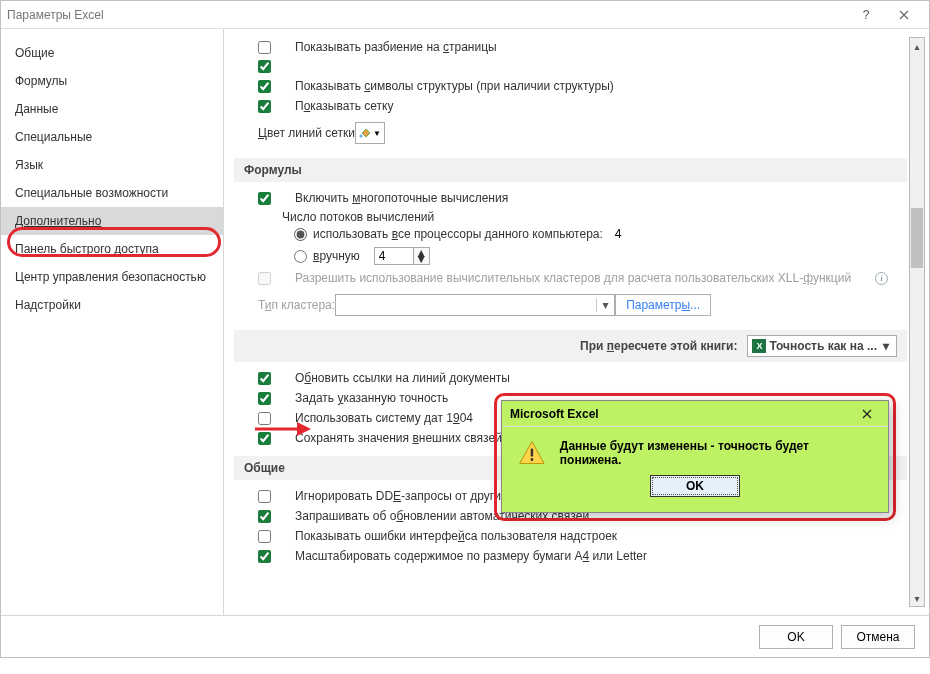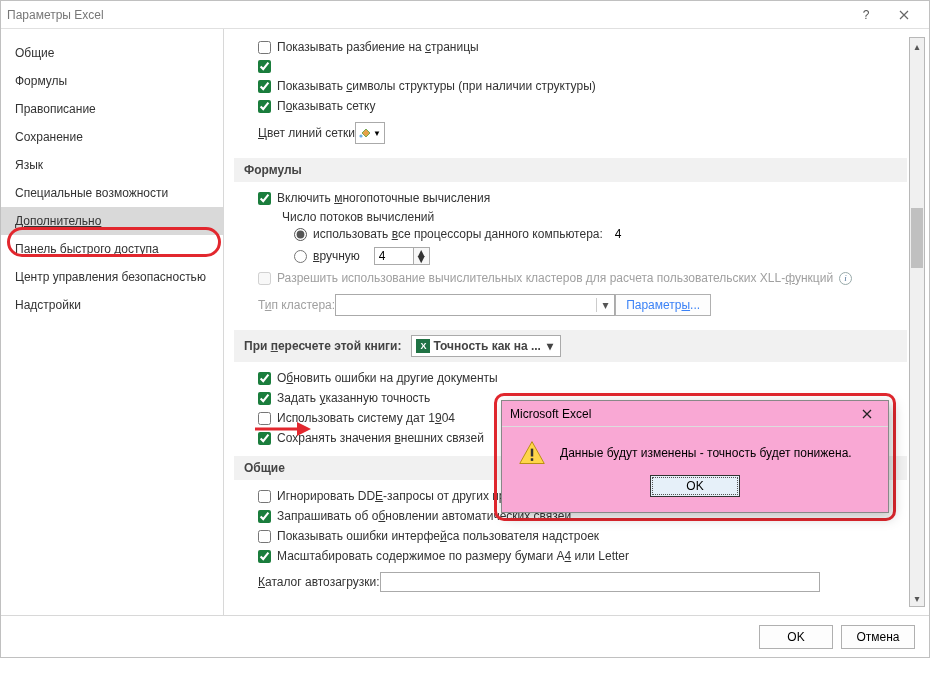--- a/index.html
+++ b/index.html
@@ -18,7 +18,7 @@
   .scrollbar { position:absolute; right:4px; top:8px; bottom:8px; width:16px; border:1px solid #b8b8b8; background:#f0f0f0; }
   .scroll-arrow { height:16px; display:flex; align-items:center; justify-content:center; color:#555; font-size:10px; }
   .scroll-thumb { position:absolute; left:1px; right:1px; top:30%; height:60px; background:#c0c0c0; }
-  .check-row { display:flex; align-items:center; gap:6px; padding:3px 0 3px 24px; }
+  .check-row { display:flex; align-items:center; gap:24px; padding:3px 0 3px 24px; }
   .check-row input[type=checkbox]{ accent-color:#1a7d3c; width:13px; height:13px; margin:0; }
   .check-row.disabled { color:#a0a0a0; }
   .u { text-decoration: underline; }

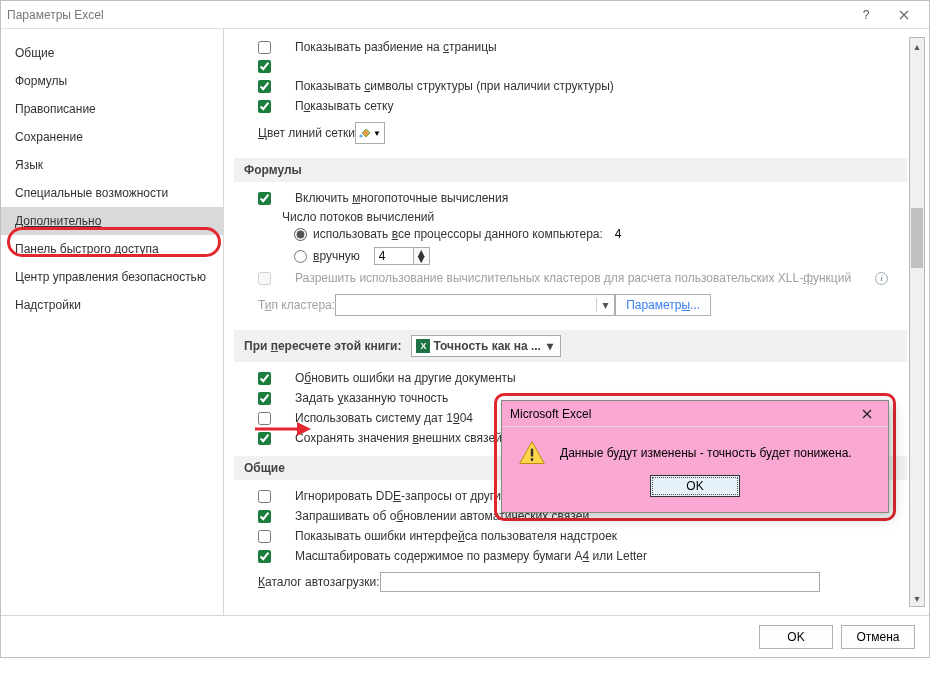--- a/index.html
+++ b/index.html
@@ -81,6 +81,7 @@
     <div class="sidebar">
       <div class="side-item">Общие</div>
       <div class="side-item">Формулы</div>
+      <div class="side-item">Данные</div>
       <div class="side-item">Правописание</div>
       <div class="side-item">Сохранение</div>
       <div class="side-item">Язык</div>

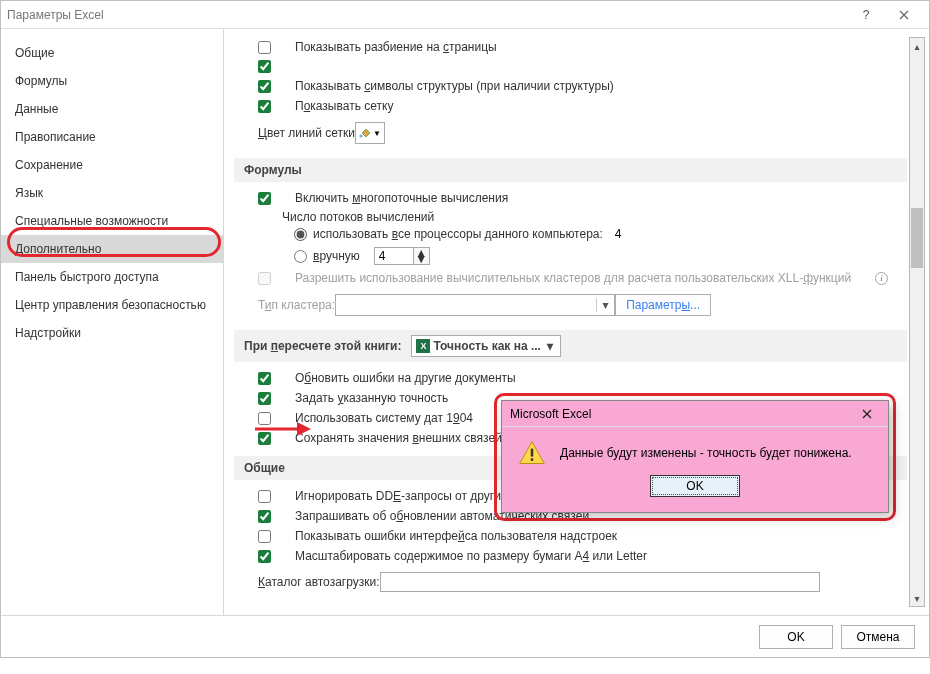--- a/index.html
+++ b/index.html
@@ -82,7 +82,7 @@
       <div class="side-item">Общие</div>
       <div class="side-item">Формулы</div>
       <div class="side-item">Данные</div>
-      <div class="side-item">Правописание</div>
+      <div class="side-item">Специальные</div>
       <div class="side-item">Сохранение</div>
       <div class="side-item">Язык</div>
       <div class="side-item">Специальные возможности</div>

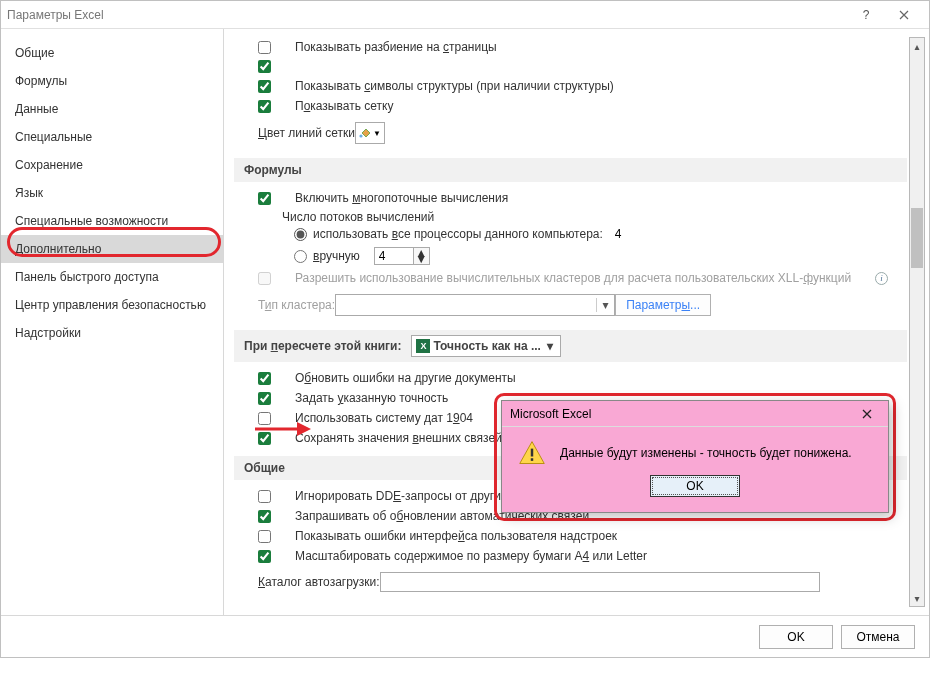--- a/index.html
+++ b/index.html
@@ -83,7 +83,6 @@
       <div class="side-item">Формулы</div>
       <div class="side-item">Данные</div>
       <div class="side-item">Специальные</div>
-      <div class="side-item">Сохранение</div>
       <div class="side-item">Язык</div>
       <div class="side-item">Специальные возможности</div>
       <div class="side-item active">Дополнительно</div>

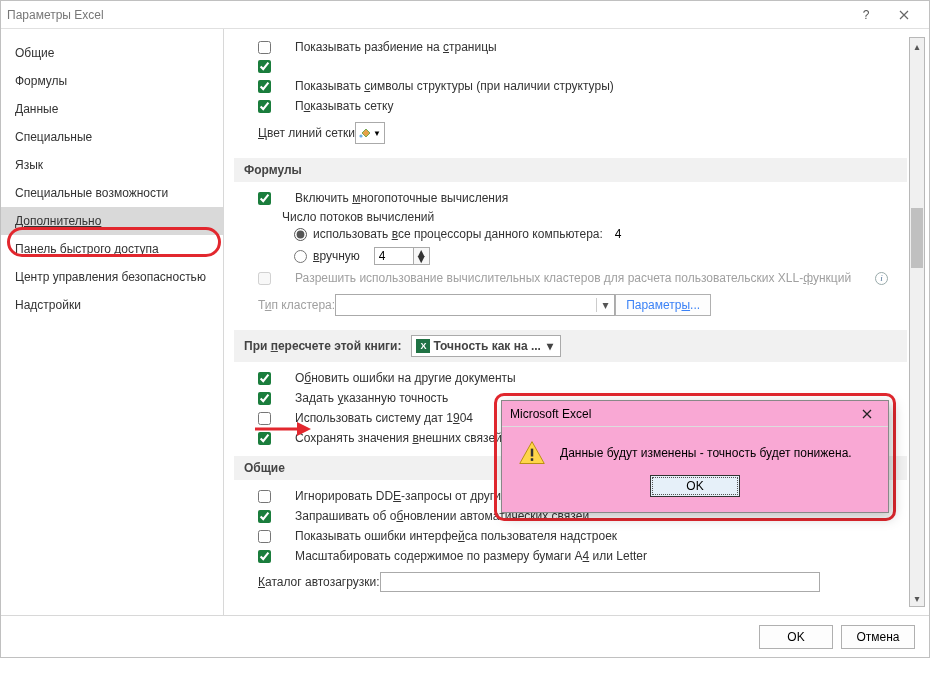--- a/index.html
+++ b/index.html
@@ -24,7 +24,7 @@
   .u { text-decoration: underline; }
   .form-row { display:flex; align-items:center; padding:6px 0 6px 24px; }
   .group-header { background:#f1f1f1; font-weight:600; color:#444; padding:5px 10px; margin:8px 0 6px 0; }
-  .group-header.selectable { display:flex; align-items:center; gap:10px; }
+  .group-header.selectable { display:flex; align-items:center; gap:10px;justify-content:flex-end; }
   .radio-set { padding-left:60px; }
   .radio-row { display:flex; align-items:center; gap:6px; padding:3px 0;}
   .radio-row input[type=radio]{ accent-color:#555; margin:0; }

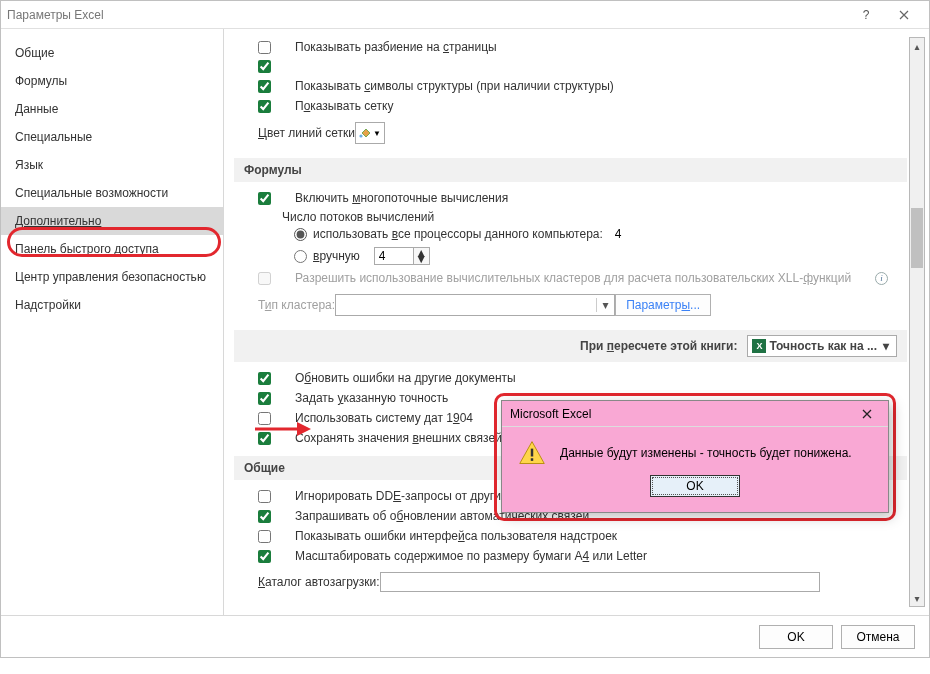--- a/index.html
+++ b/index.html
@@ -174,7 +174,7 @@
         </div>
         <div class="check-row">
           <input type="checkbox" checked="" style="">
-          <span class="label"><span>О</span><span class="u">б</span><span>новить ошибки на другие документы</span></span>
+          <span class="label"><span>О</span><span class="u">б</span><span>новить ссылки на линий документы</span></span>
         </div>
         <div class="check-row">
           <input type="checkbox" checked="" style="">

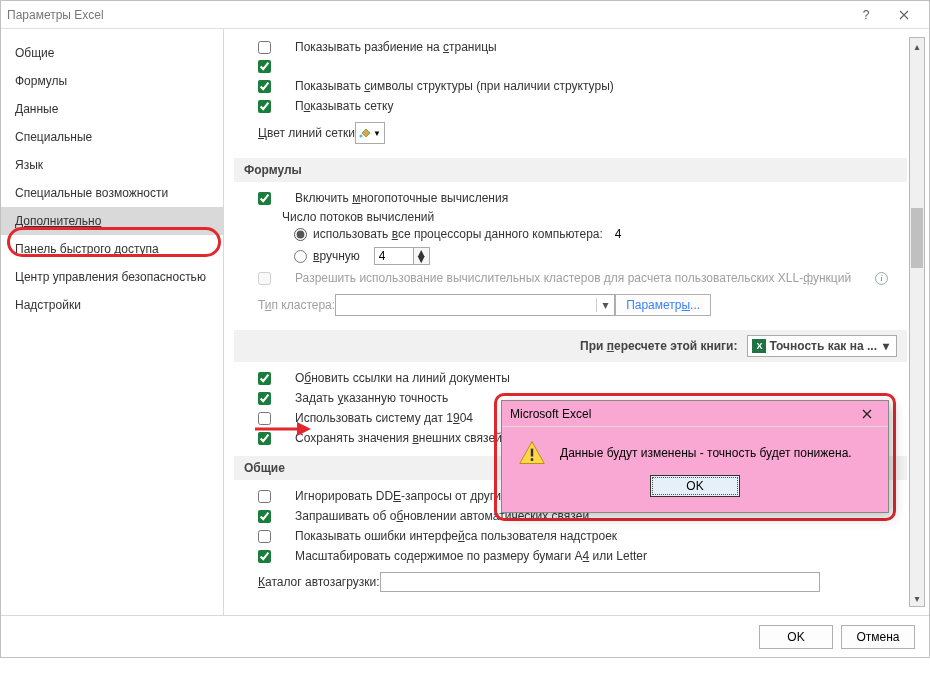--- a/index.html
+++ b/index.html
@@ -49,7 +49,7 @@
   .annot-arrow { position:absolute; left:252px; top:418px; pointer-events:none; }
   
   .msgbox-highlight { position:absolute; left:493px; top:392px; width:402px; height:128px; border:3px solid #e2272e; border-radius:10px; pointer-events:none; }
-  .msgbox { position:absolute; left:500px; top:399px; width:388px; height:113px; border:1px solid #888; background:#f9a8d4; box-shadow:4px 4px 12px rgba(0,0,0,0.25); }
+  .msgbox { position:absolute; left:500px; top:399px; width:388px; height:113px; border:1px solid #888; background:#bef264; box-shadow:4px 4px 12px rgba(0,0,0,0.25);font-weight:bold; }
   .msgbox .mtitle { height:26px; display:flex; align-items:center; padding:0 8px; border-bottom:1px solid #ddd; }
   .msgbox .mtitle .spacer{flex:1;}
   .msgbox .mclose { width:26px; height:20px; display:flex; align-items:center; justify-content:center; font-size:13px;}

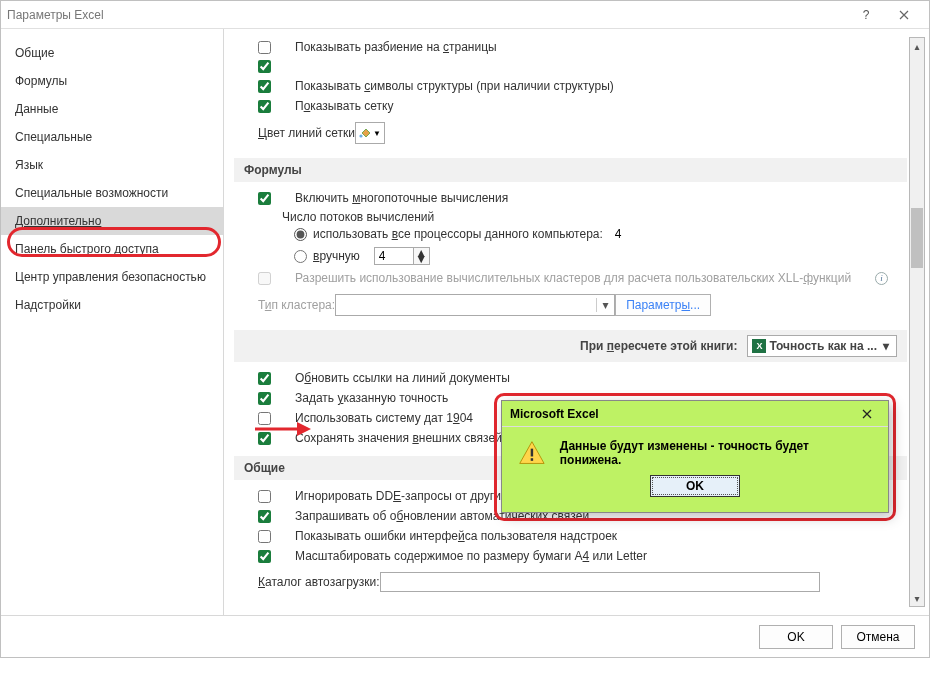--- a/index.html
+++ b/index.html
@@ -206,10 +206,6 @@
           <input type="checkbox" checked="" style="">
           <span class="label"><span>Масштабировать содержимое по размеру бумаги A</span><span class="u">4</span><span> или Letter</span></span>
         </div>
-        <div class="form-row">
-          <span class="label"><span class="u">К</span><span>аталог автозагрузки:</span></span>
-          <input class="txtbox" style="width: 440px;" value="">
-        </div>
       </div>
 
       <div class="scrollbar">

